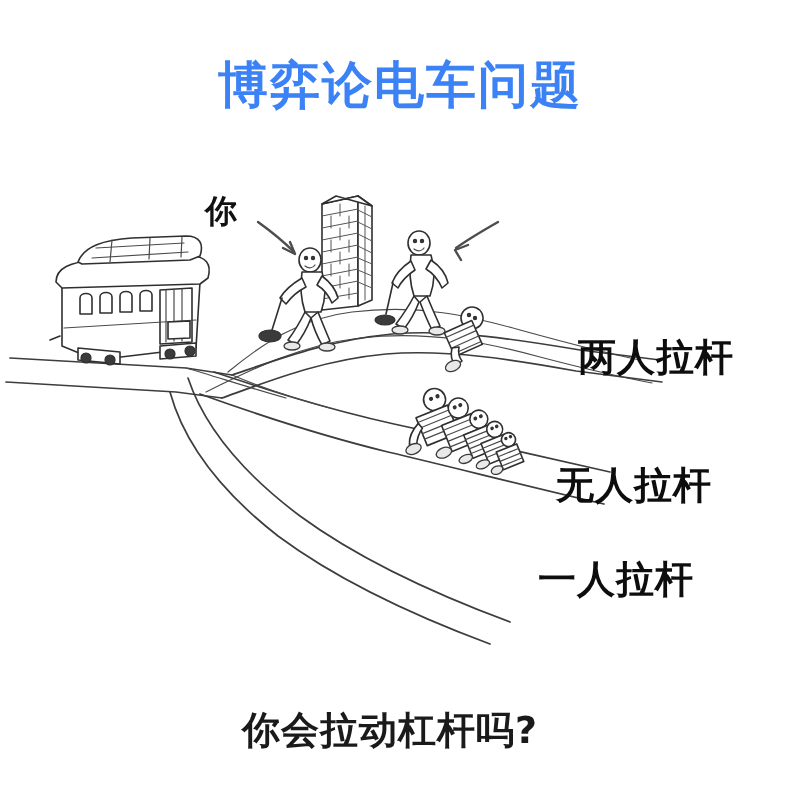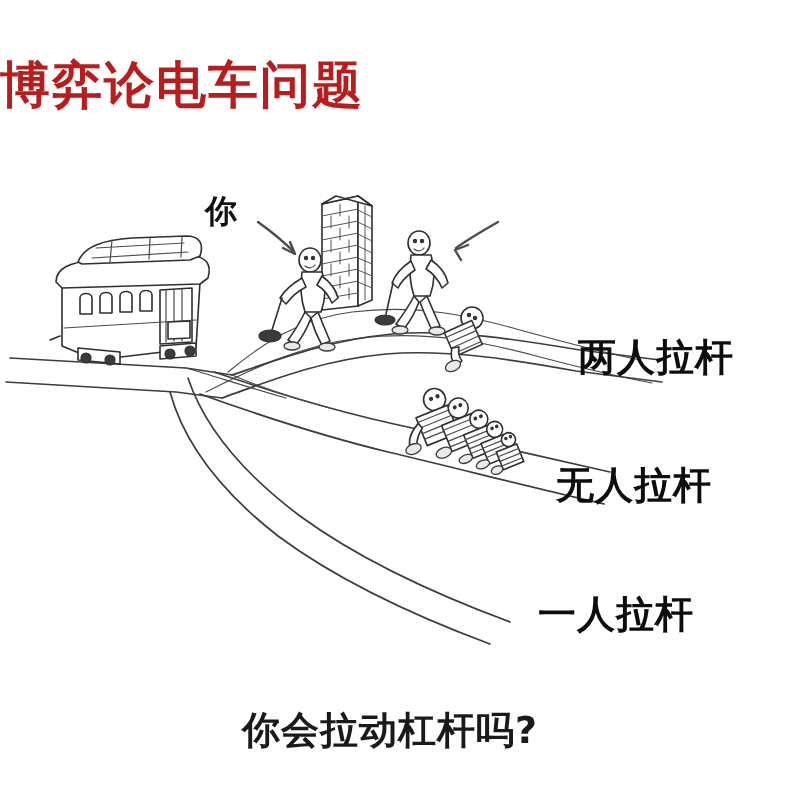--- a/index.html
+++ b/index.html
@@ -30,11 +30,12 @@
     left: 0;
     top: 58px;
     width: 800px;
+    text-align: center;
     font-family: "DejaVu Sans", "Liberation Sans", sans-serif;
     font-size: 50px;
     font-weight: 700;
     letter-spacing: 2px;
-    color: #b91c1c;
+    color: #3b82f6;
     line-height: 1.1;
   }
   .caption-text {

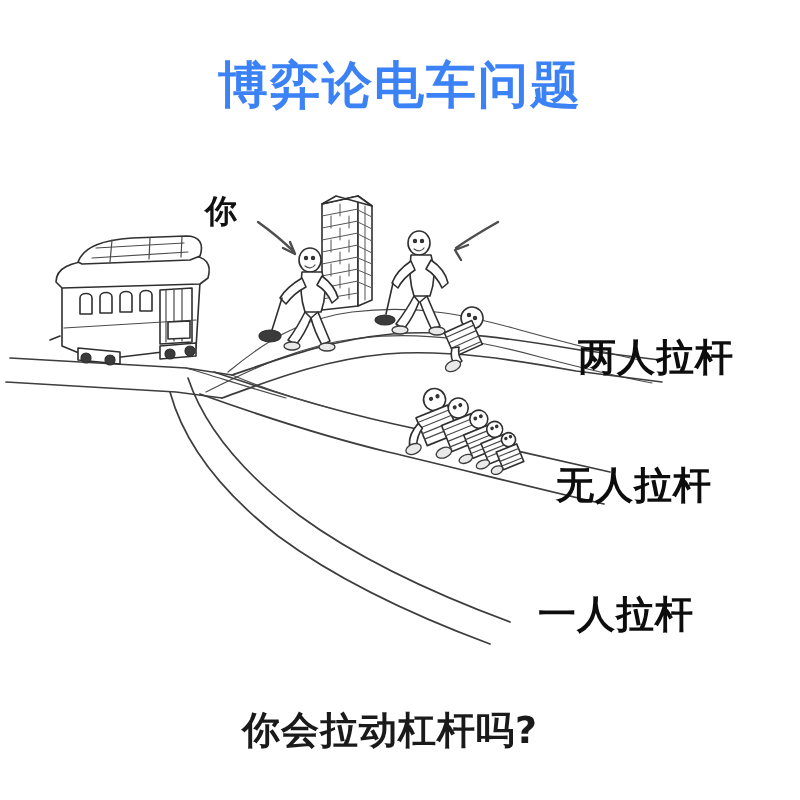--- a/index.html
+++ b/index.html
@@ -71,7 +71,7 @@
   #label-other    { left: 500px; top: 207px; }
   #label-two      { left: 578px; top: 332px; }
   #label-none     { left: 556px; top: 460px; }
-  #label-one      { left: 538px; top: 589px; }
+  #label-one      { left: 538px; top: 554px; }
 </style>
 </head>
 <body>

